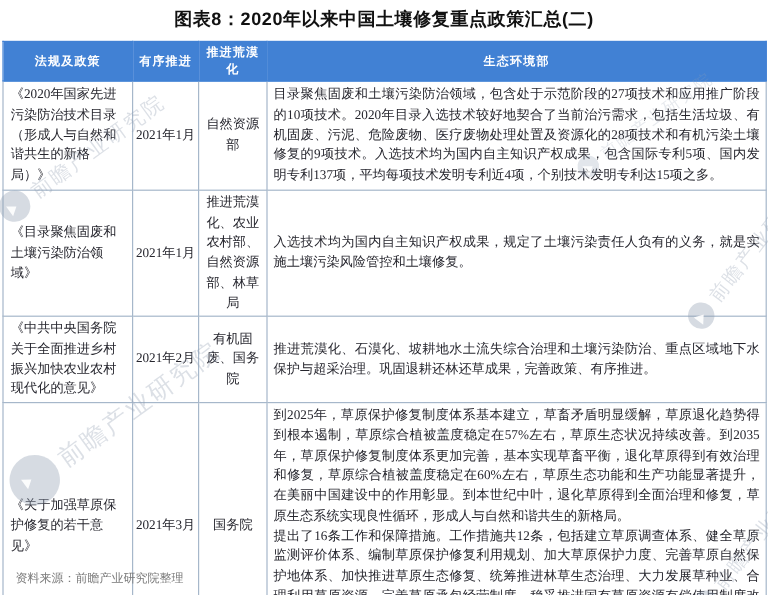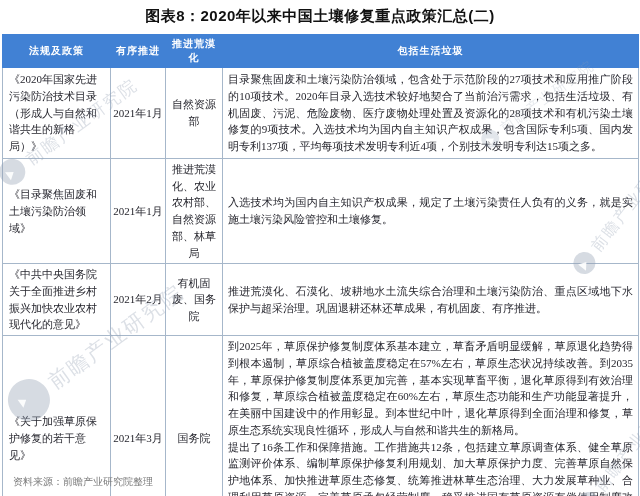--- a/index.html
+++ b/index.html
@@ -115,7 +115,7 @@
         <th>法规及政策</th>
         <th>有序推进</th>
         <th>推进荒漠化</th>
-        <th>包括生活垃圾</th>
+        <th>生态环境部</th>
       </tr>
     </thead>
     <tbody id="table-body">

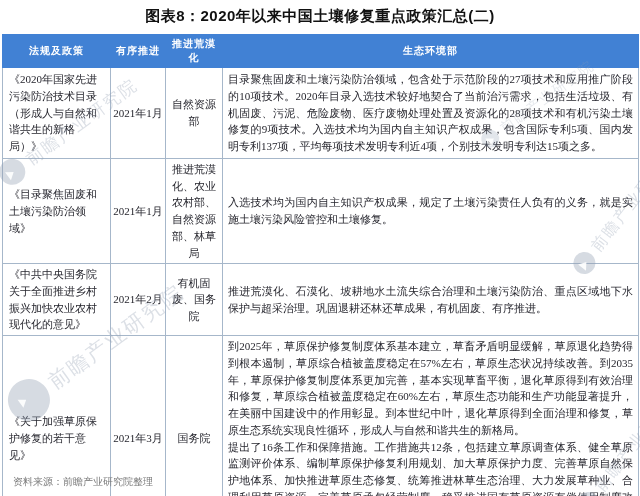--- a/index.html
+++ b/index.html
@@ -140,7 +140,7 @@
           <td class="c-date">2021年2月</td>
           <td class="c-dept">有机固废、国务院</td>
           <td class="c-content">
-            <p>推进荒漠化、石漠化、坡耕地水土流失综合治理和土壤污染防治、重点区域地下水保护与超采治理。巩固退耕还林还草成果，有机固废、有序推进。</p>
+            <p>推进荒漠化、石漠化、坡耕地水土流失综合治理和土壤污染防治、重点区域地下水保护与超采治理。巩固退耕还林还草成果，完善政策、有序推进。</p>
           </td>
         </tr>
         <tr>

